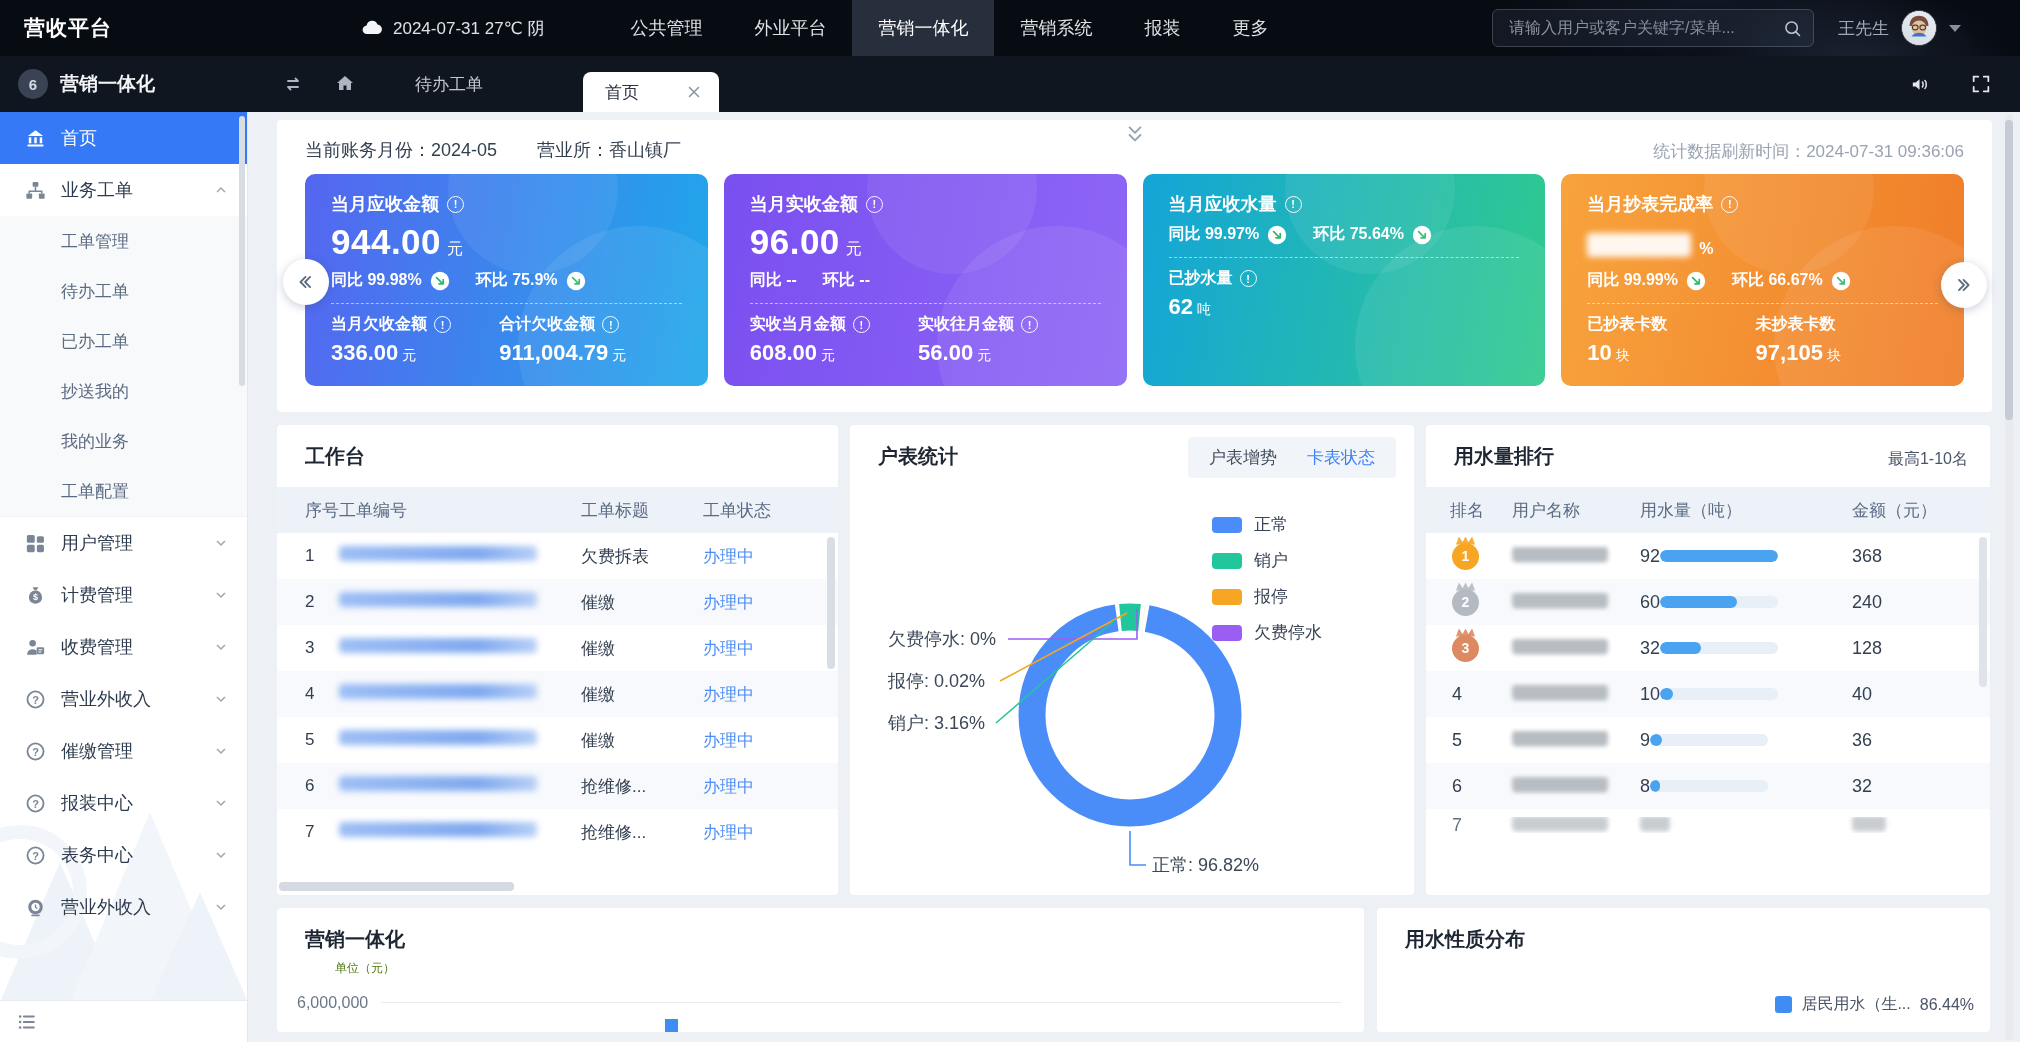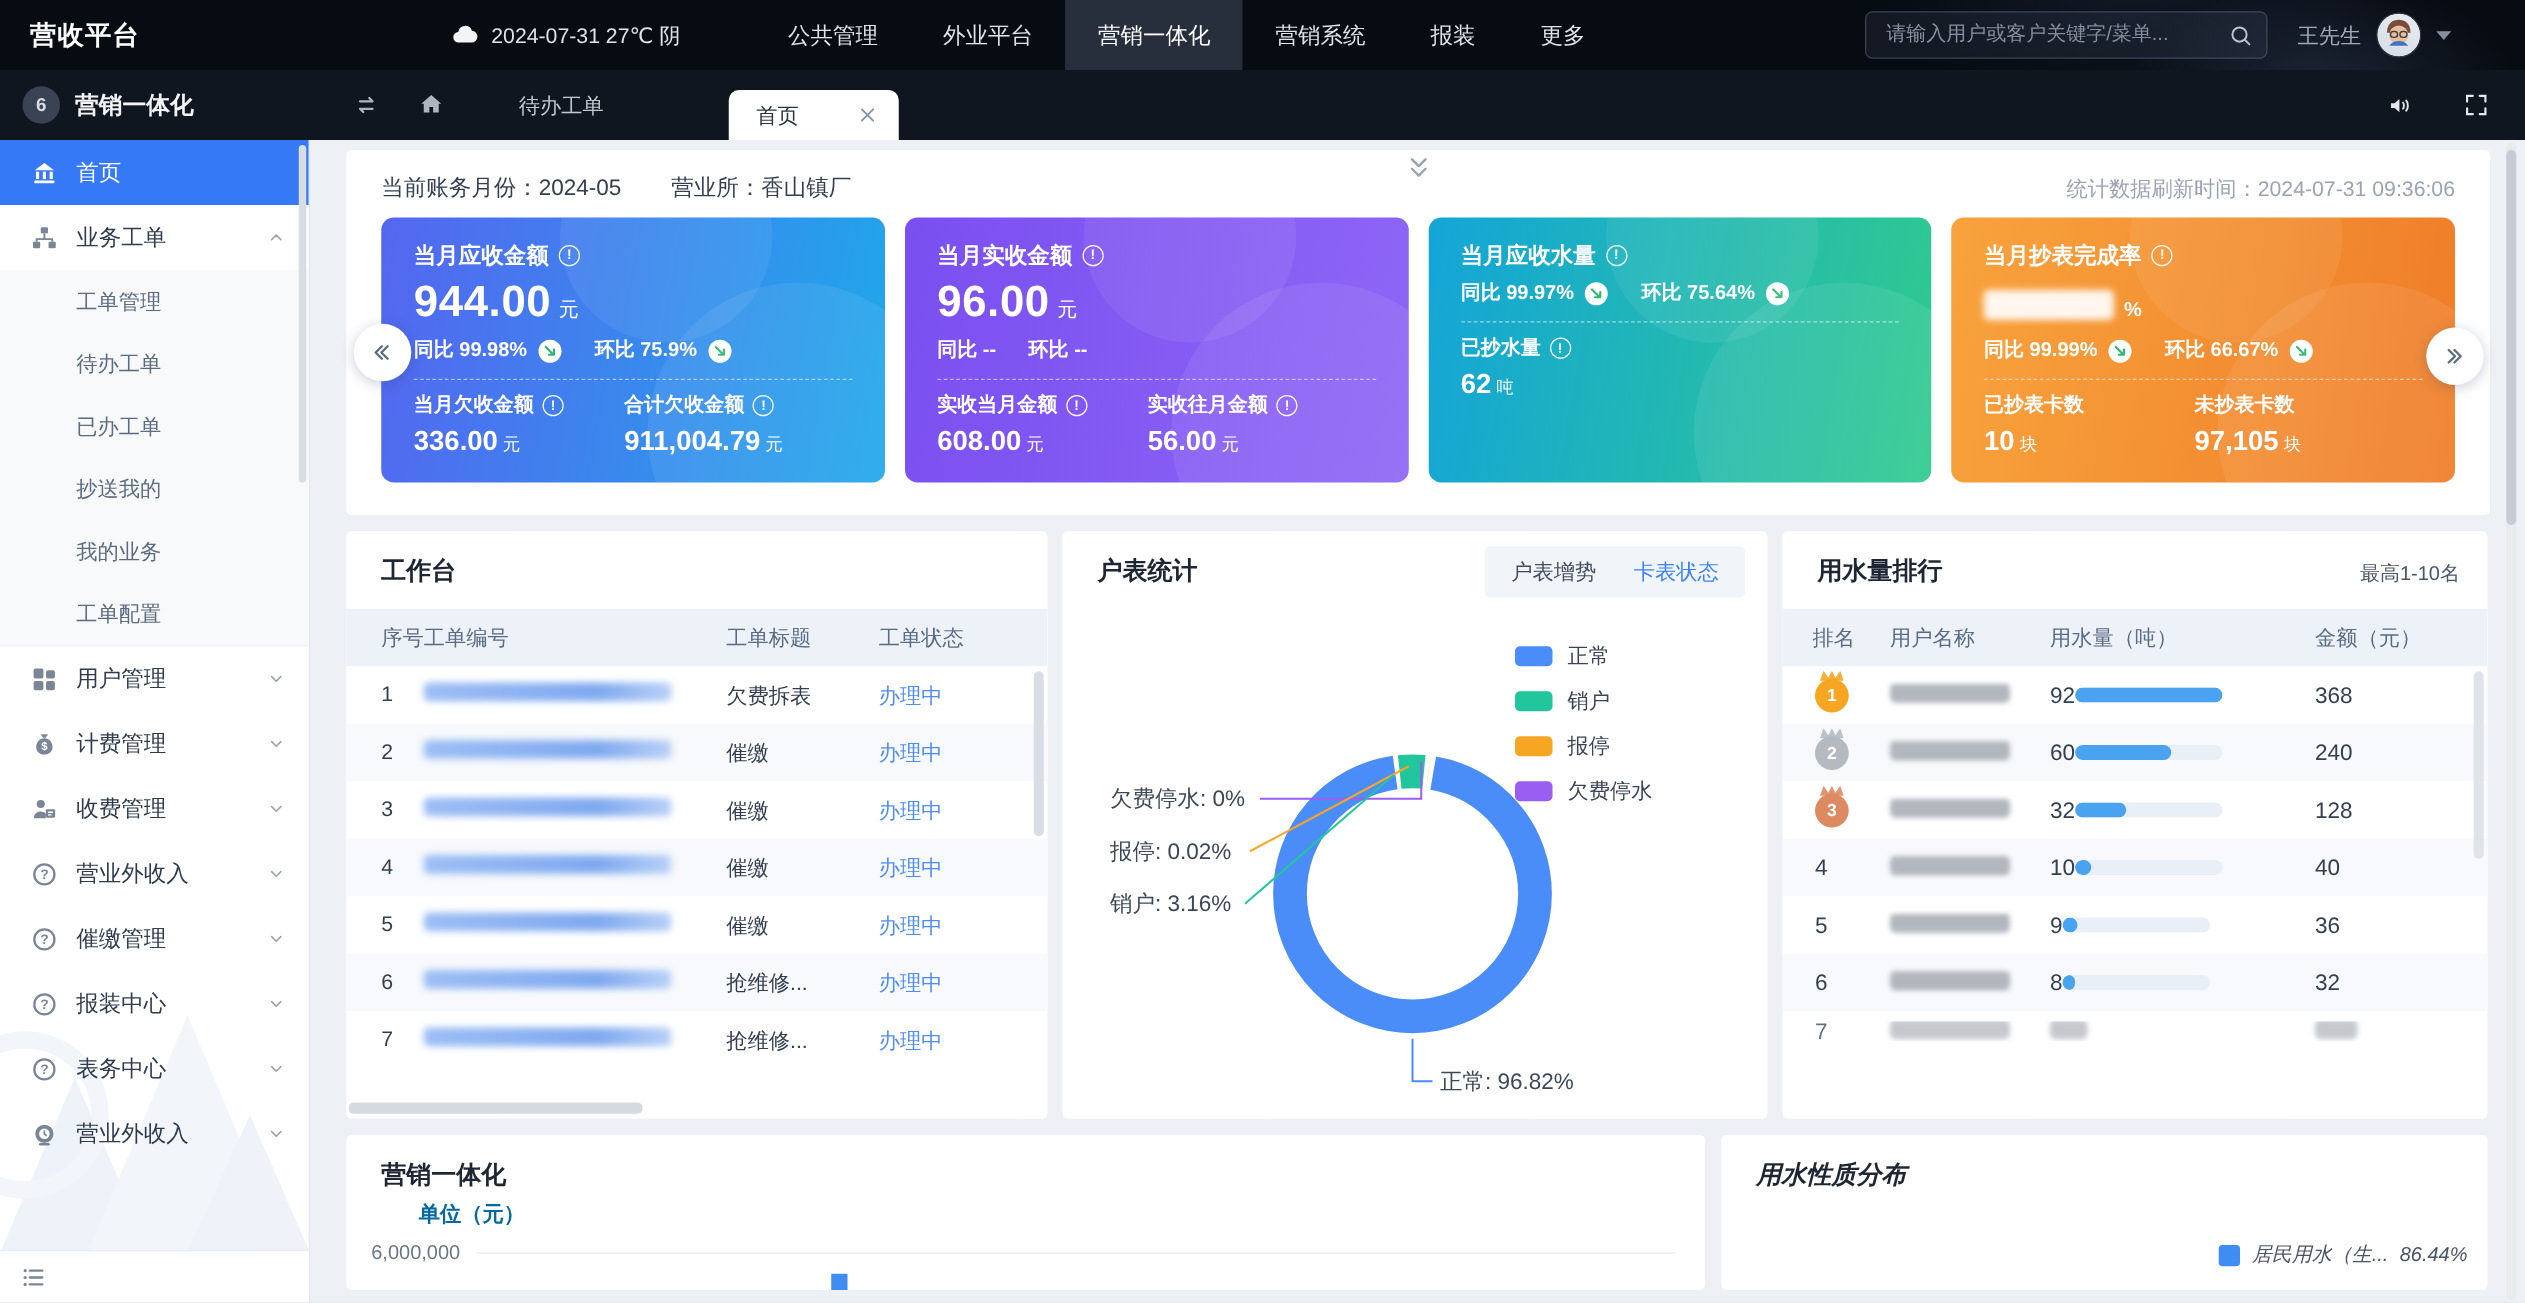--- a/index.html
+++ b/index.html
@@ -144,7 +144,7 @@
   .rev-tick{position:absolute;left:20px;top:86px;font-size:16px;color:#6a7689;}
   .rev-grid{position:absolute;left:104px;top:94px;width:960px;border-top:1px solid #e7eaf0;}
   .rev-bar{position:absolute;left:388px;bottom:0;width:13px;height:13px;background:#3f8cf3;}
-  .water{left:1129px;top:796px;width:613px;height:124px;overflow:hidden;font-style:italic;}
+  .water{left:1129px;top:796px;width:613px;height:124px;overflow:hidden;}
   .wn-legend{position:absolute;right:16px;top:86px;display:flex;align-items:center;gap:9px;font-size:16px;color:#4a5468;}
   .wn-swatch{width:17px;height:17px;border-radius:3px;}
 

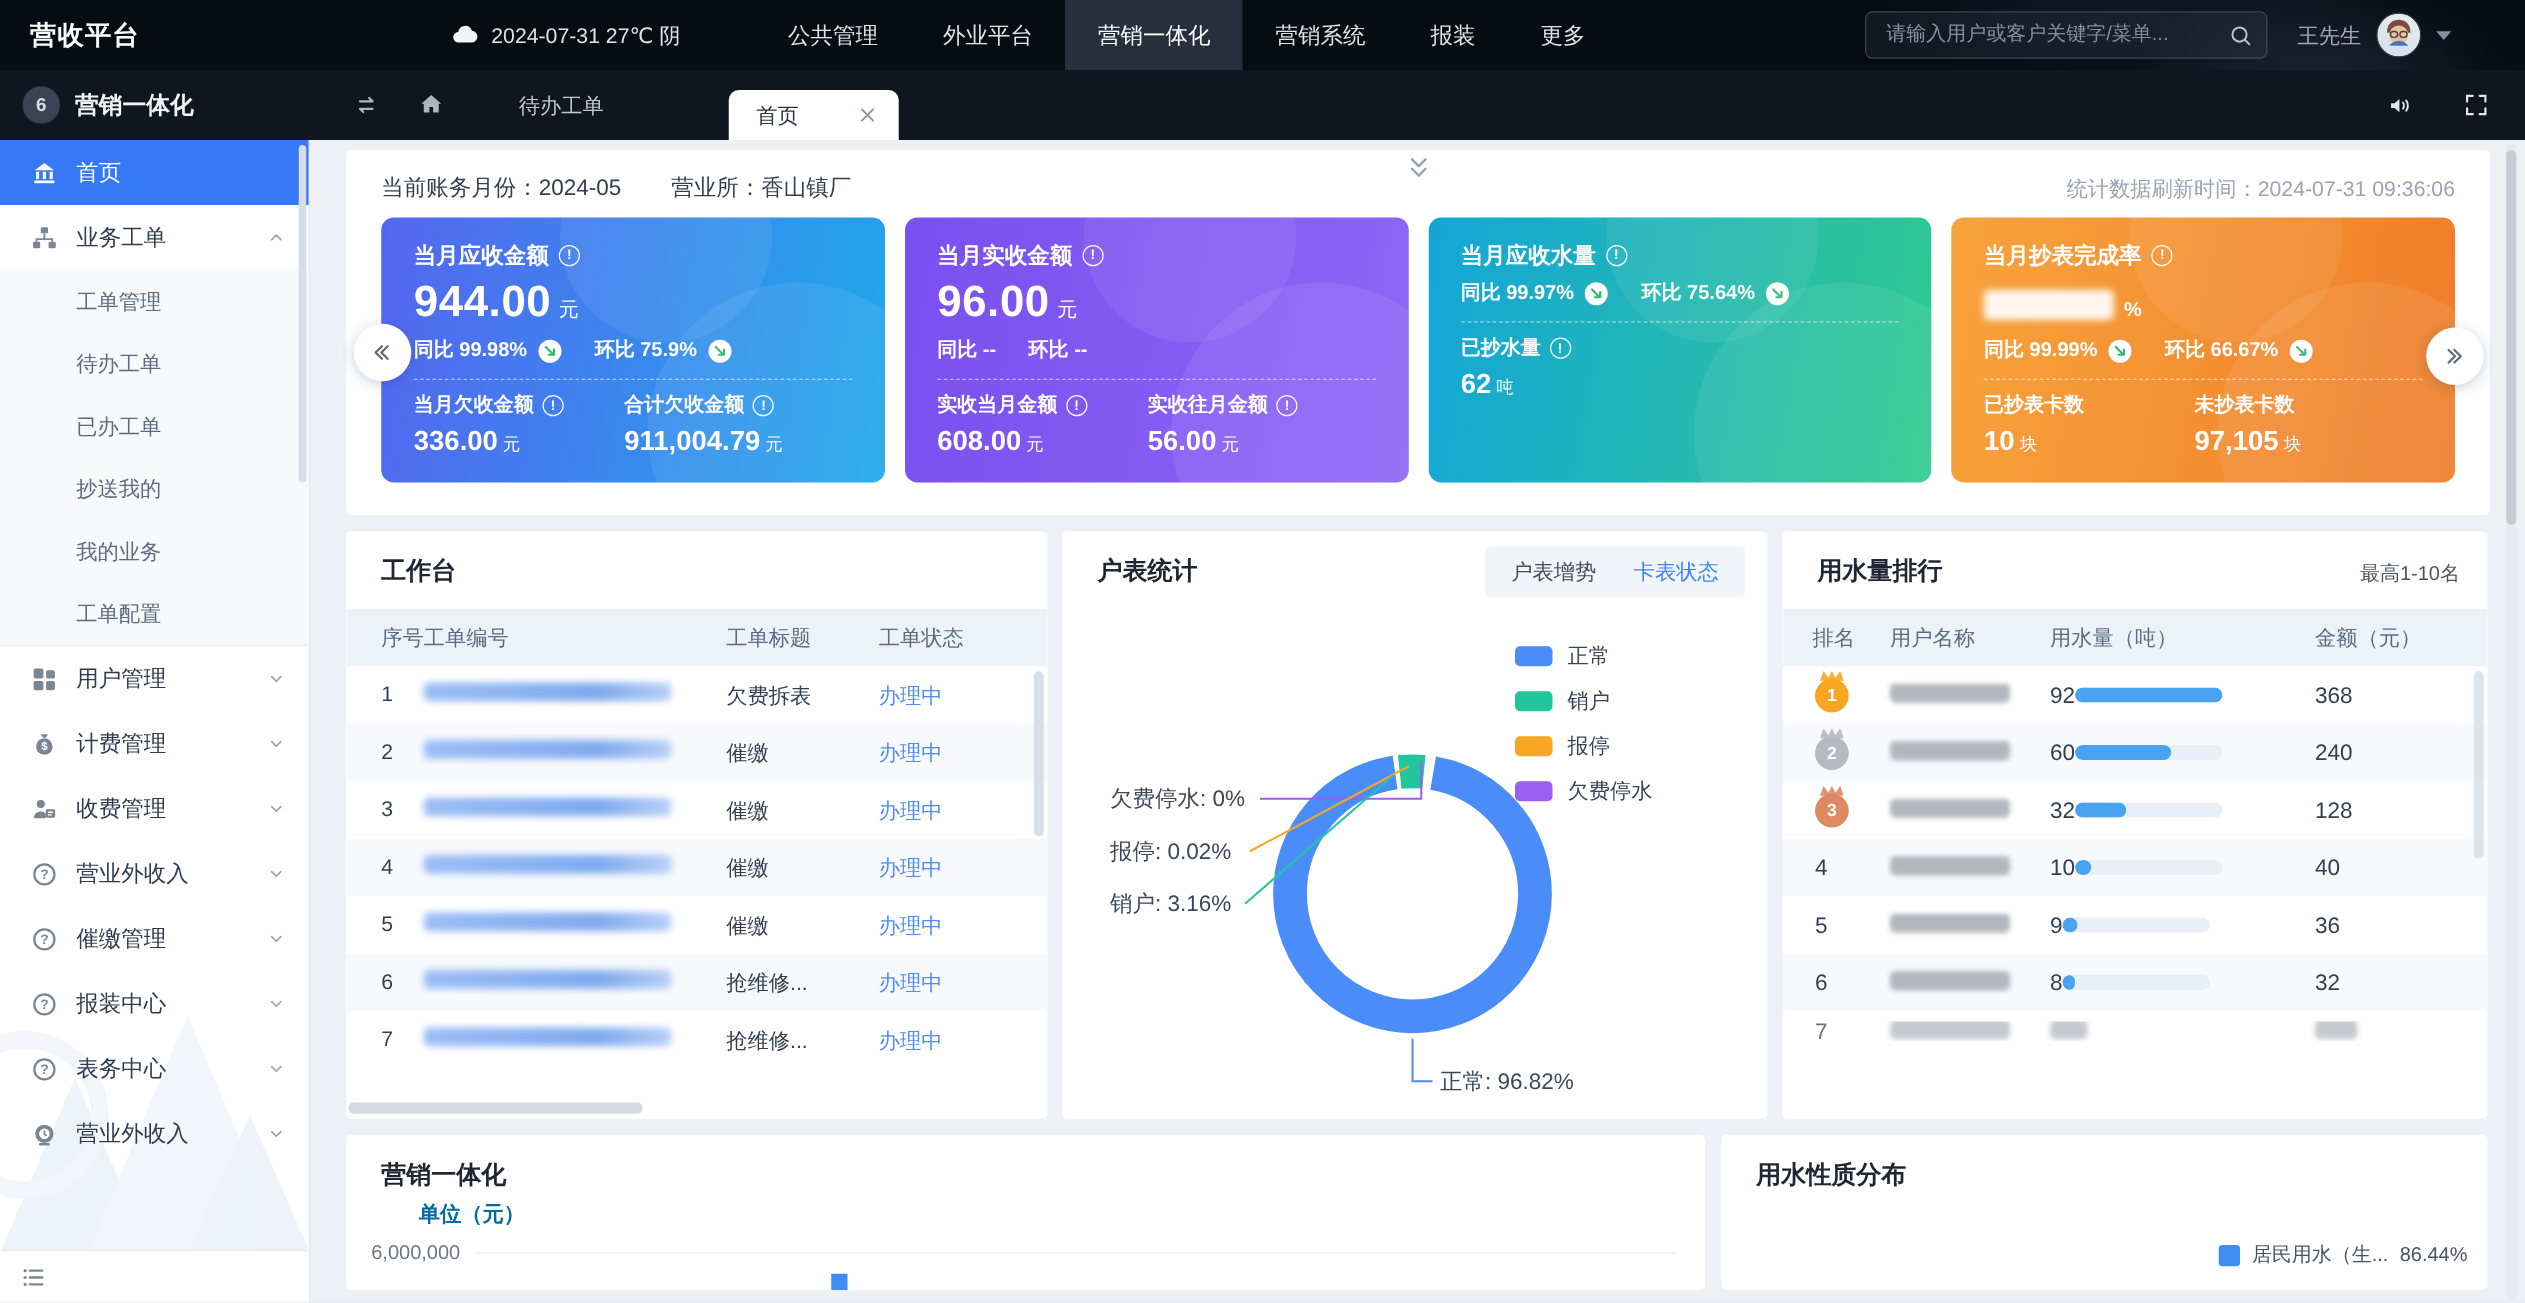--- a/index.html
+++ b/index.html
@@ -140,7 +140,7 @@
 
   
   .revenue{left:29px;top:796px;width:1087px;height:124px;overflow:hidden;}
-  .rev-unit{position:absolute;left:58px;top:52px;font-size:17px;color:#0369a1;font-weight:bold;}
+  .rev-unit{position:absolute;left:58px;top:52px;font-size:12px;color:#4d7c0f;}
   .rev-tick{position:absolute;left:20px;top:86px;font-size:16px;color:#6a7689;}
   .rev-grid{position:absolute;left:104px;top:94px;width:960px;border-top:1px solid #e7eaf0;}
   .rev-bar{position:absolute;left:388px;bottom:0;width:13px;height:13px;background:#3f8cf3;}

